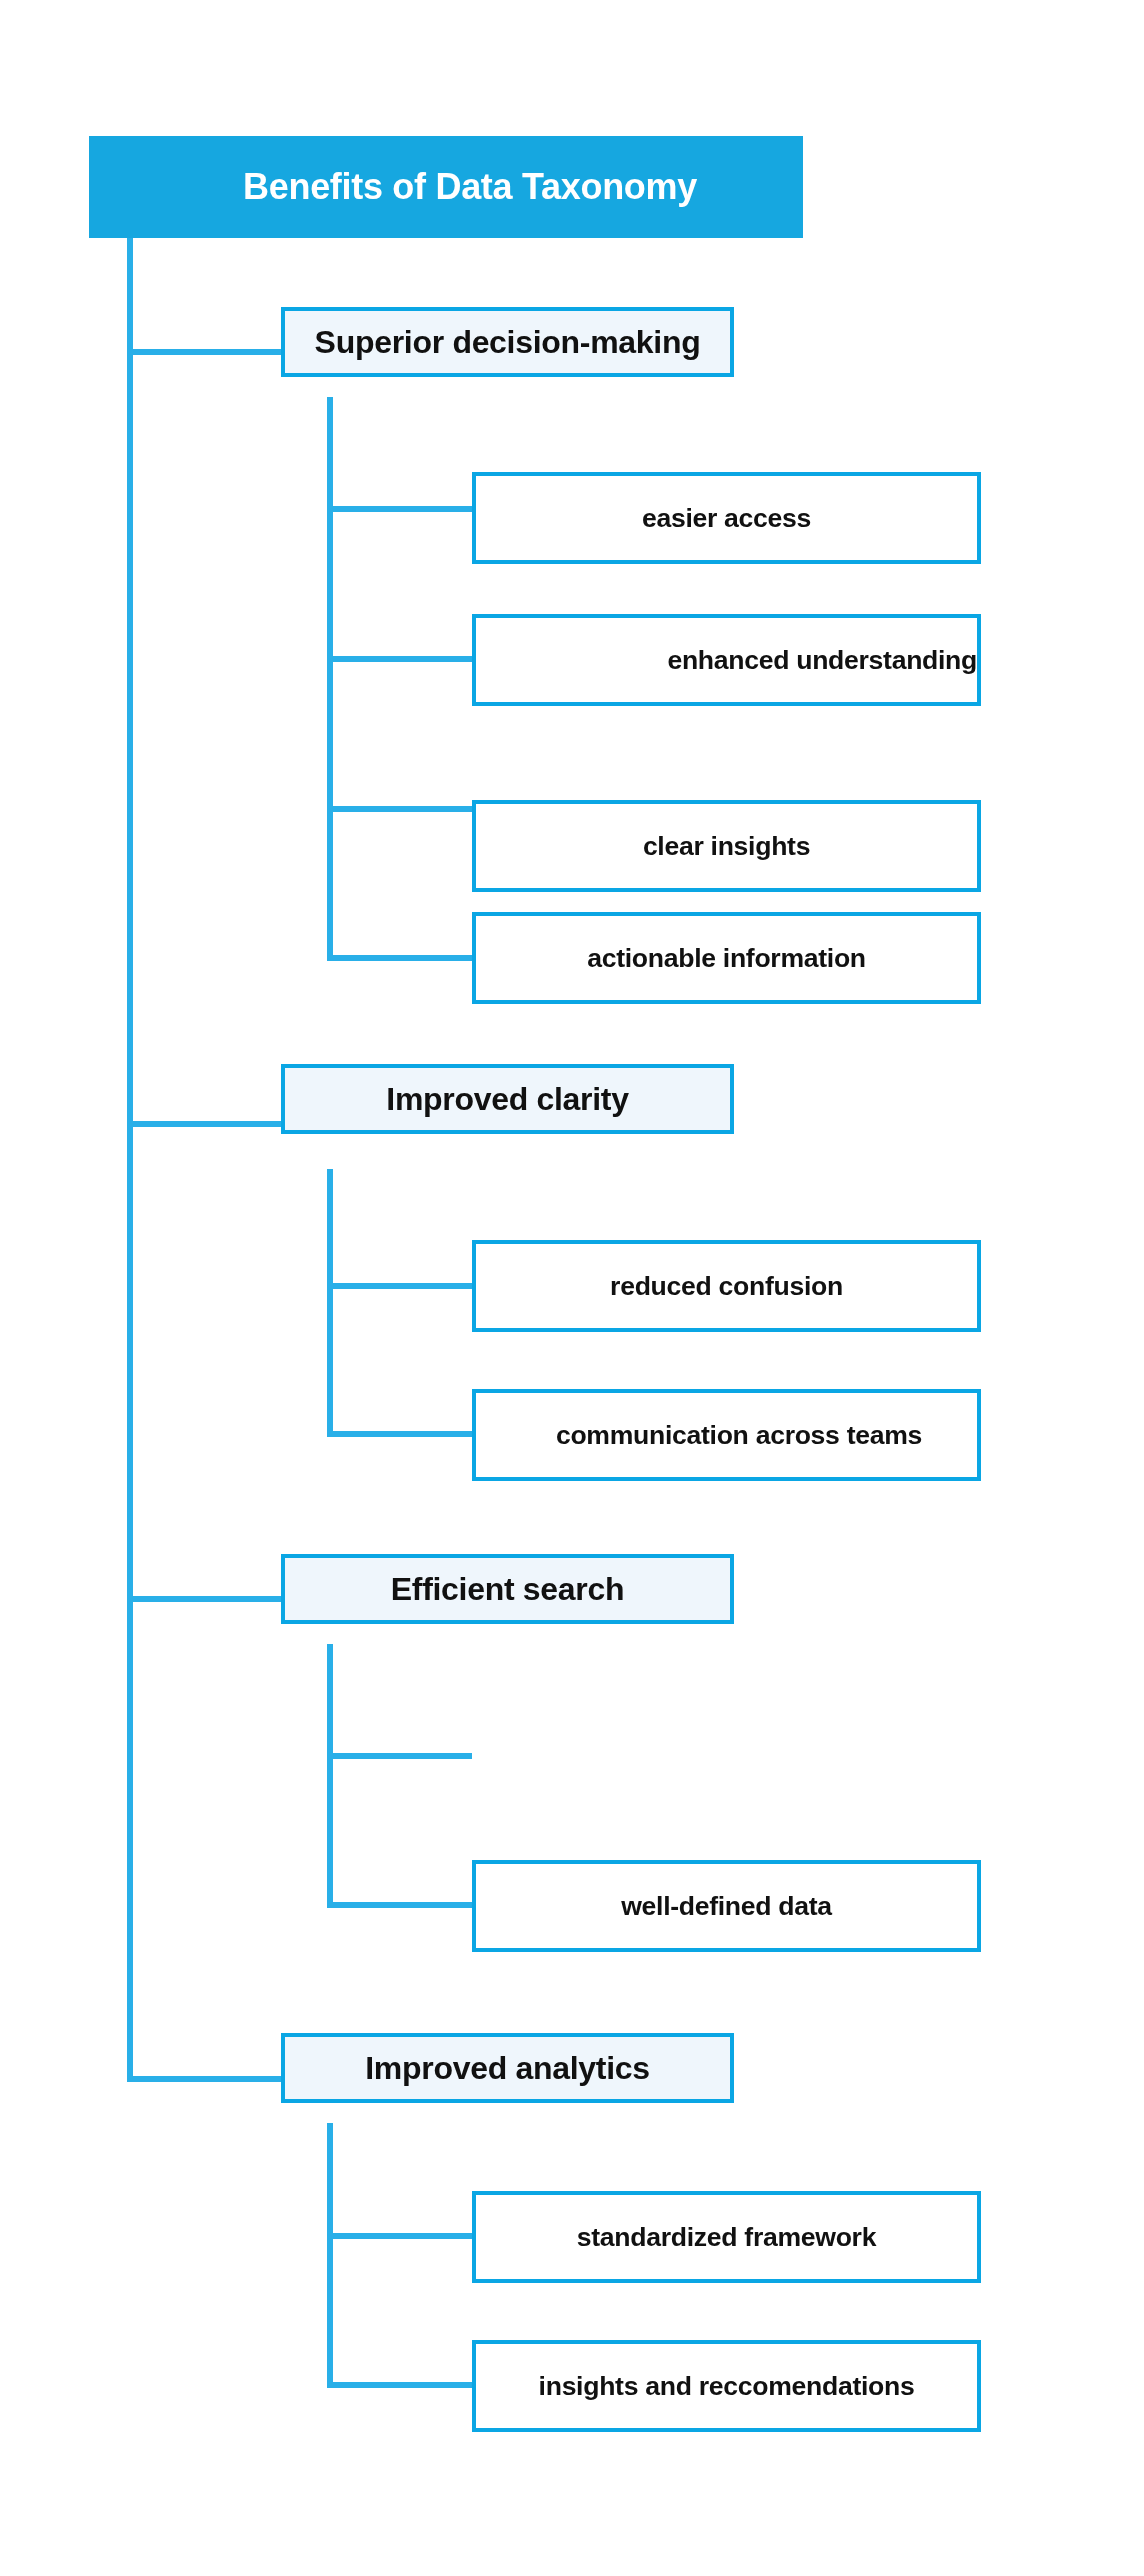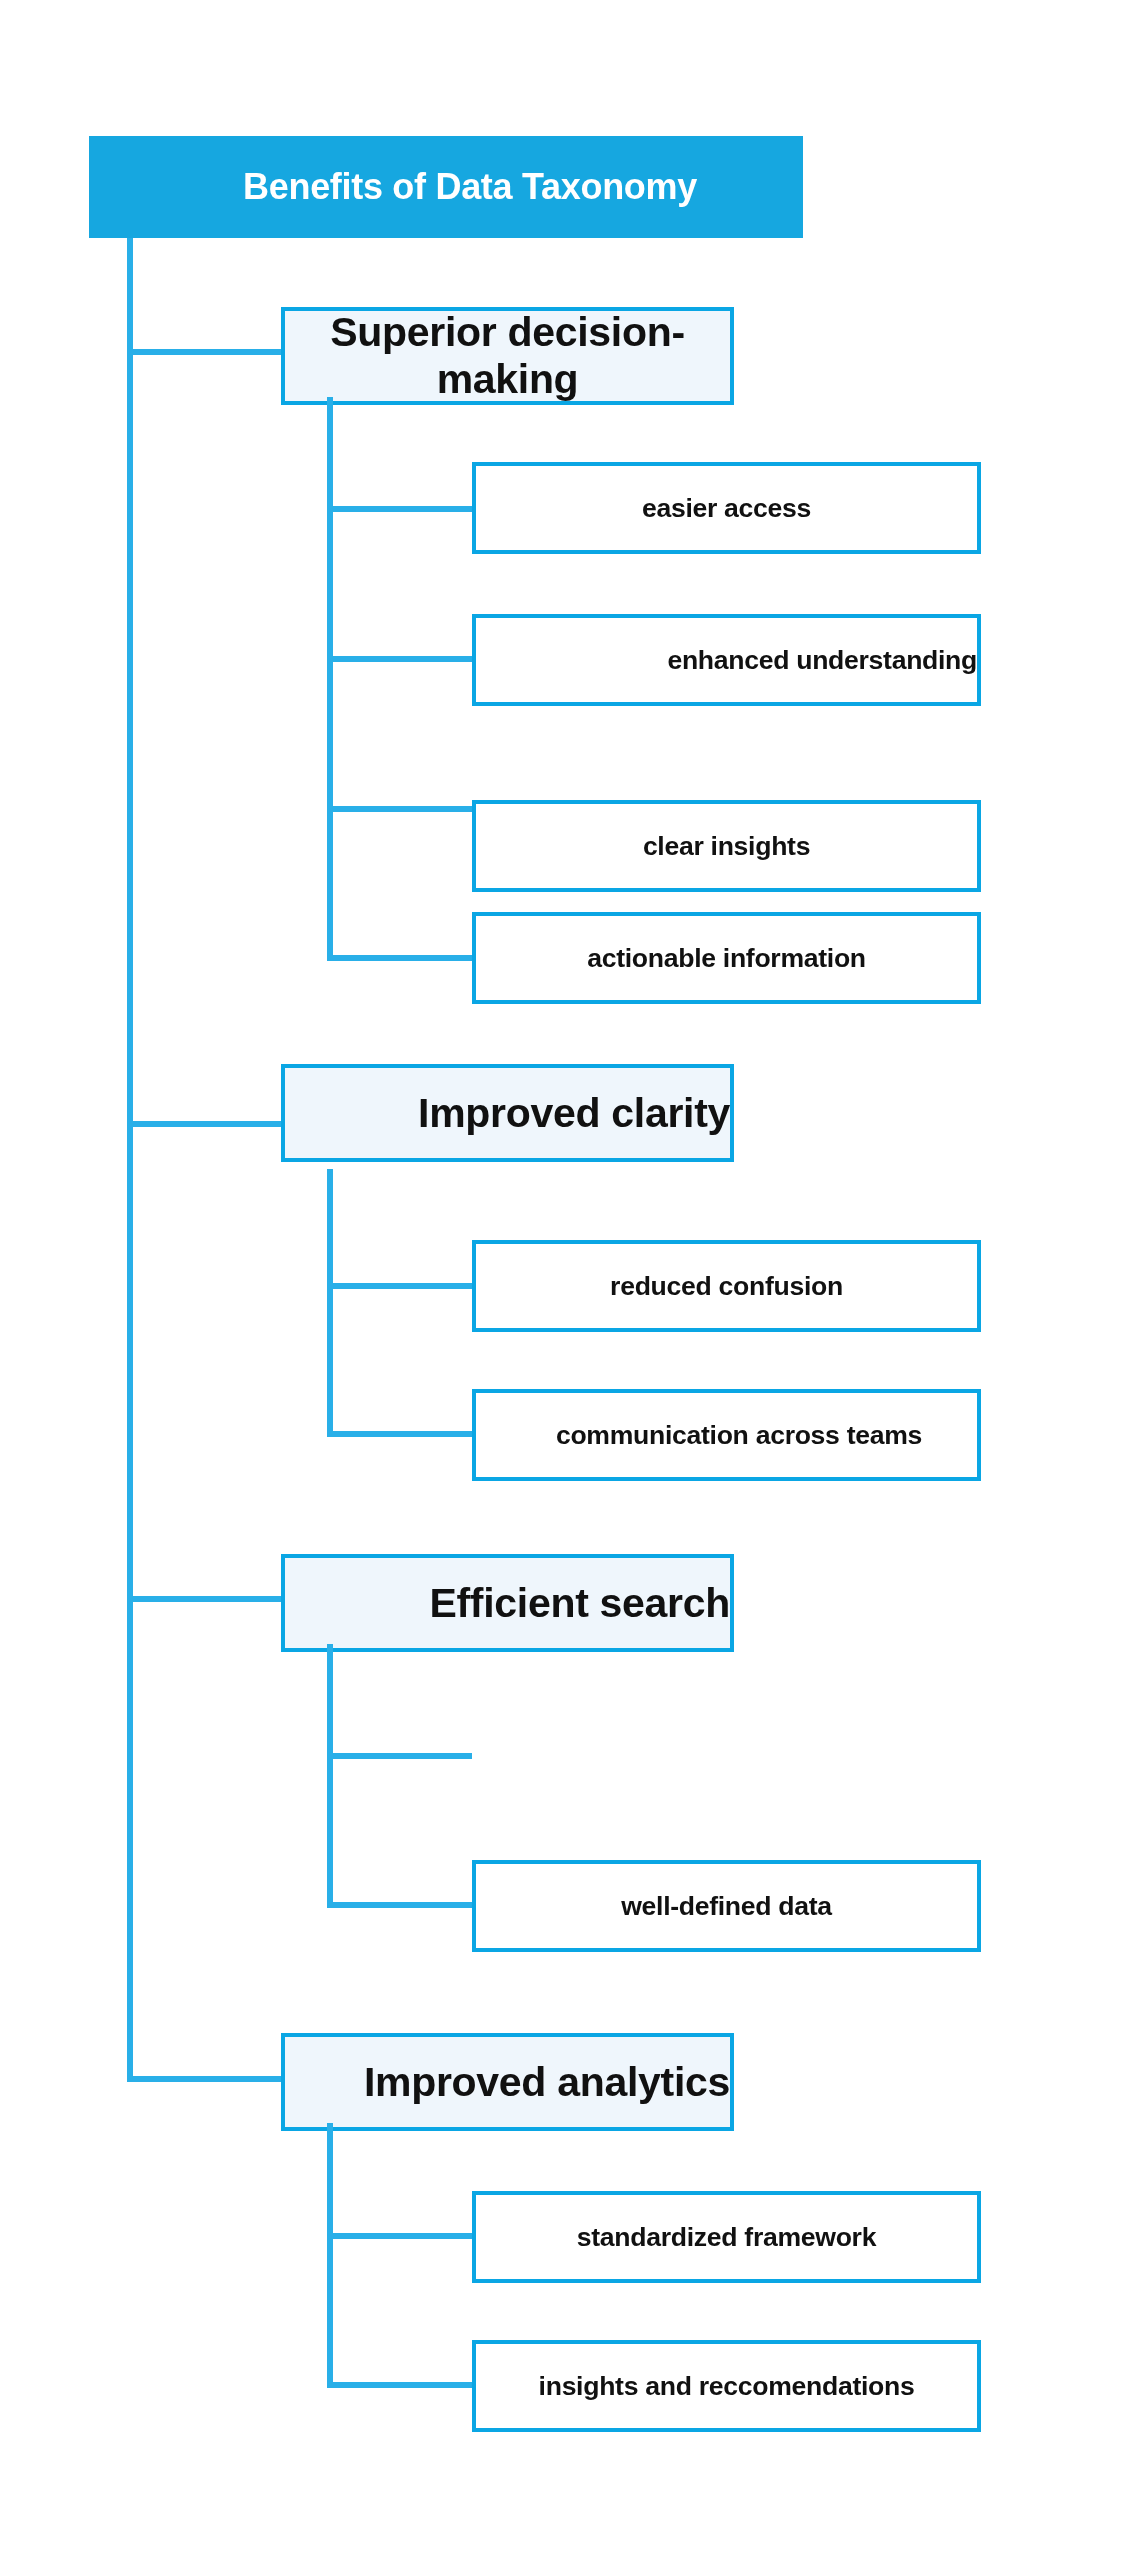--- a/index.html
+++ b/index.html
@@ -36,11 +36,10 @@
     padding-left:48px;
   }
   .parent-node{
-    left:281px;width:453px;height:98px;
+    left:281px;width:453px;height:70px;
     background:var(--parent-fill);
     border:4.9px solid var(--border-cyan);
-    font-size:41px;
-    justify-content:flex-end;
+    font-size:32px;
   }
   .child-node{
     left:472px;width:509px;height:92px;

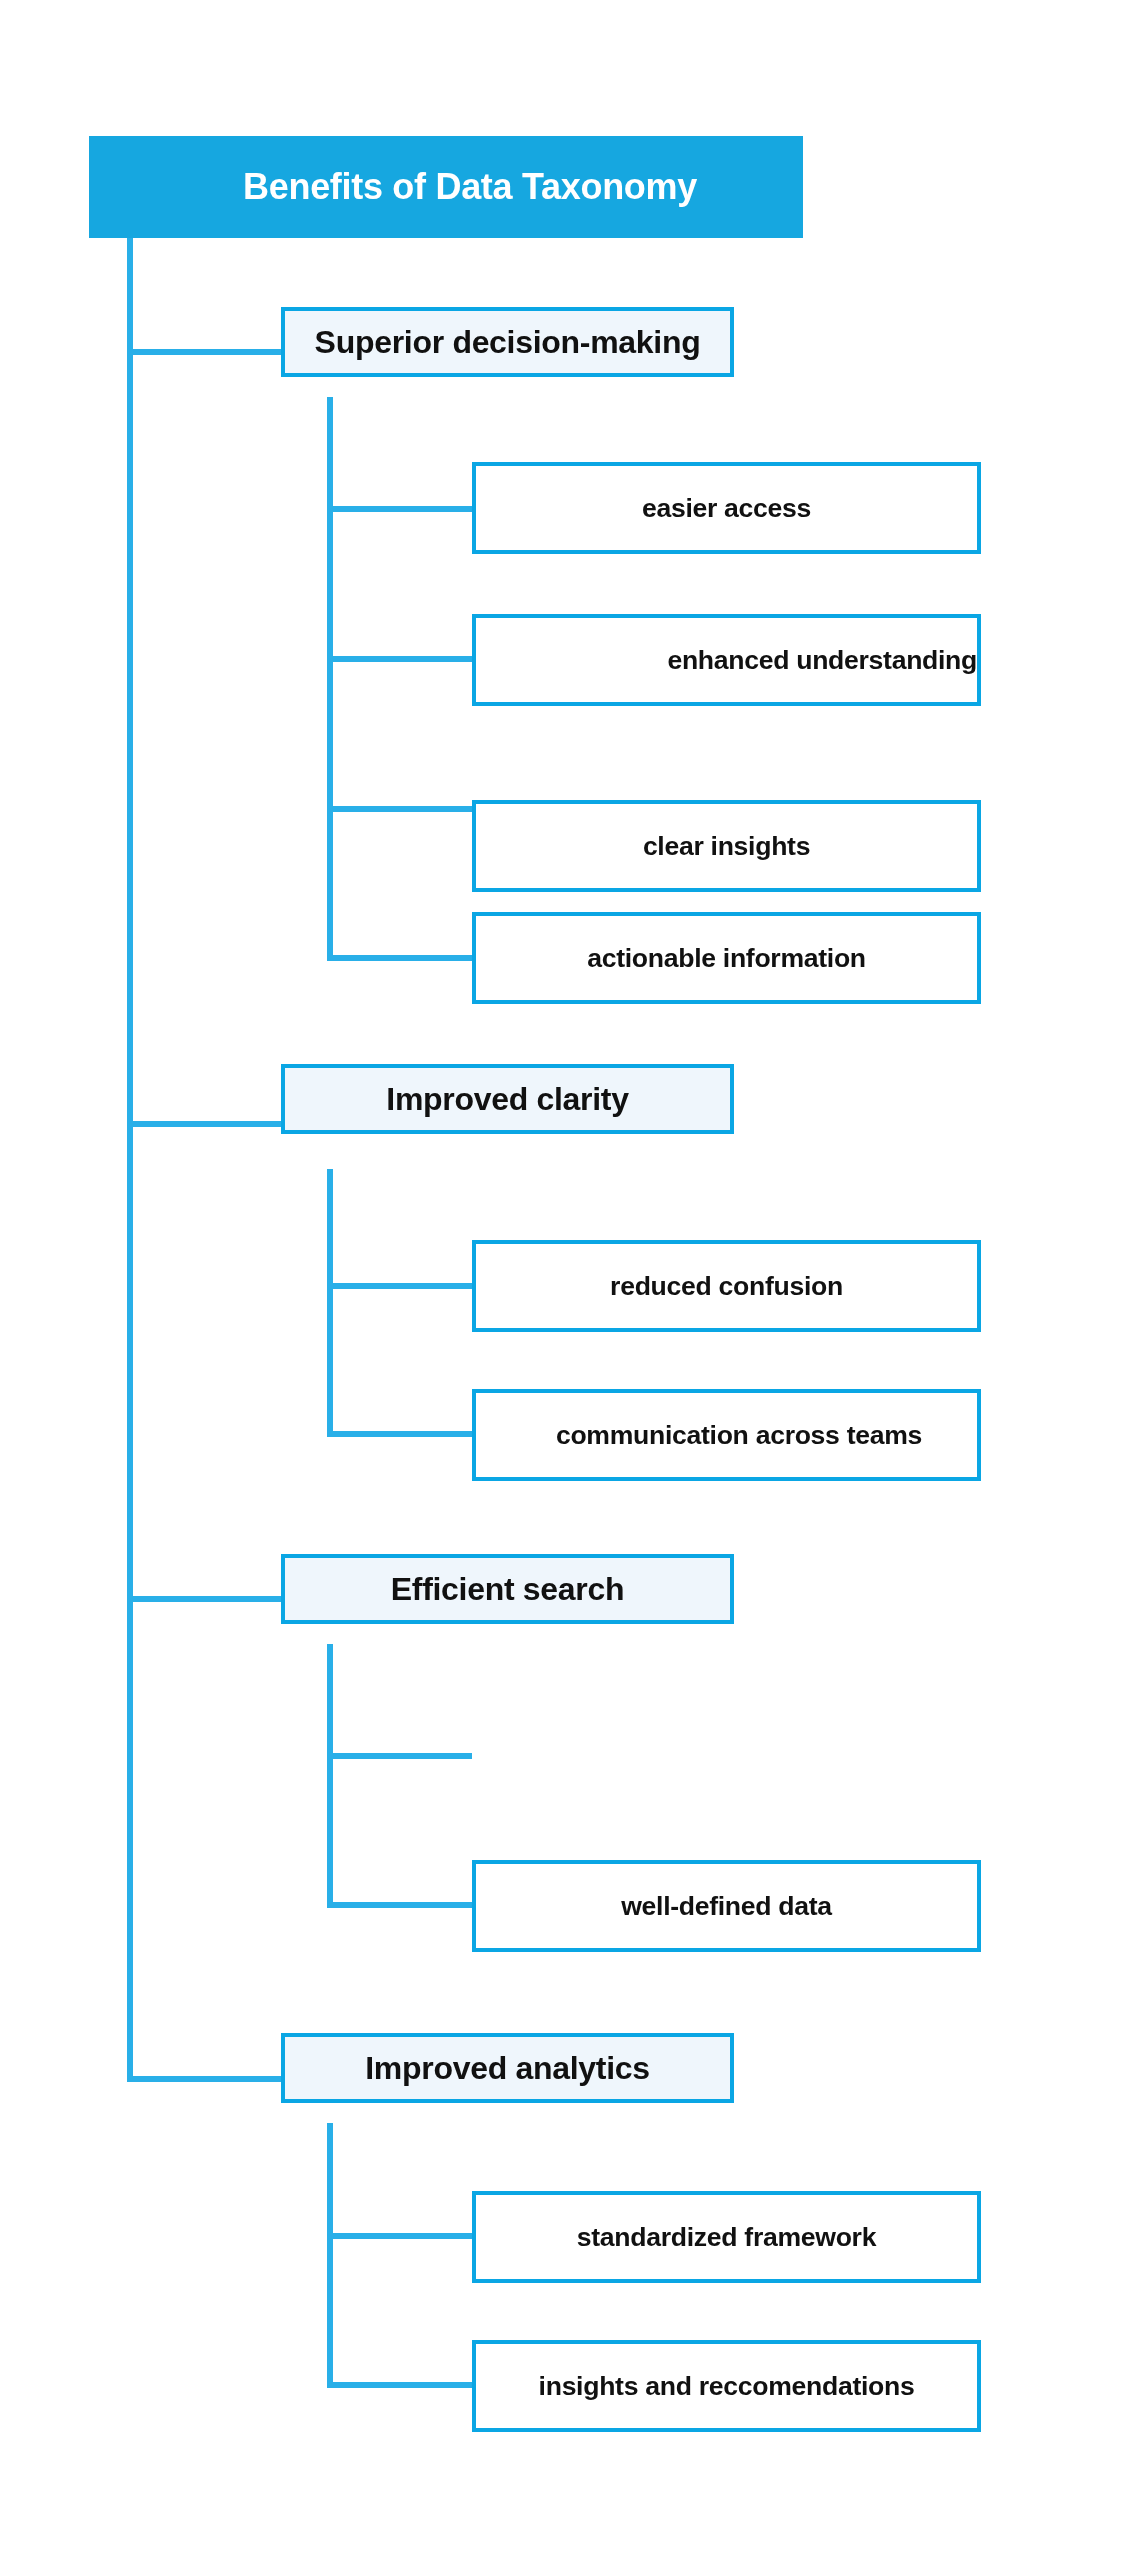--- a/index.html
+++ b/index.html
@@ -69,7 +69,7 @@
   <div class="line vline" style="left:327px;top:397px;height:561px;"></div>
 
   <div class="line hline" style="left:327px;top:506px;width:145px;"></div>
-  <div class="node child-node" style="top:462px;align-items:center;">
+  <div class="node child-node" style="top:472px;align-items:center;">
     <span>easier access</span>
   </div>
 

